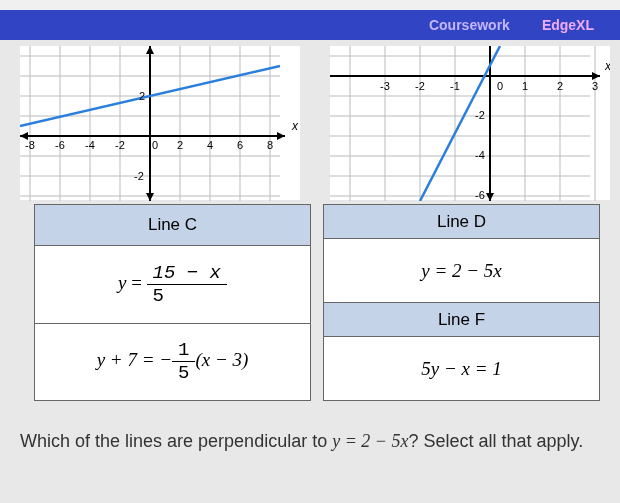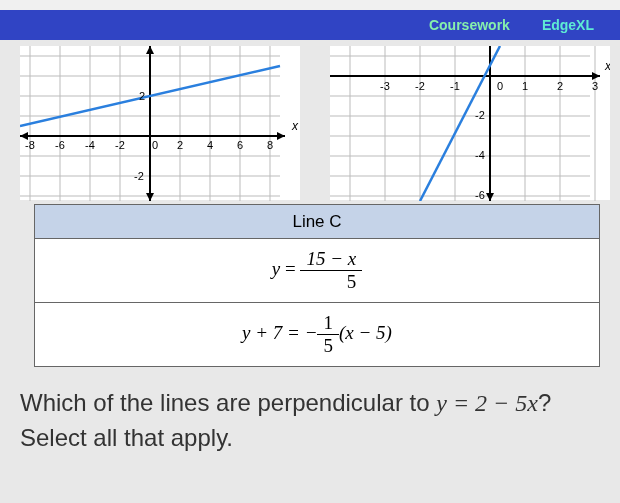--- a/index.html
+++ b/index.html
@@ -27,7 +27,7 @@
     padding: 4px 6px;
   }
   .top-bar .tab.active {
-    color: #86efac;
+    color: #c4b5fd;
   }
   .content {
     padding: 0 20px 10px 20px;

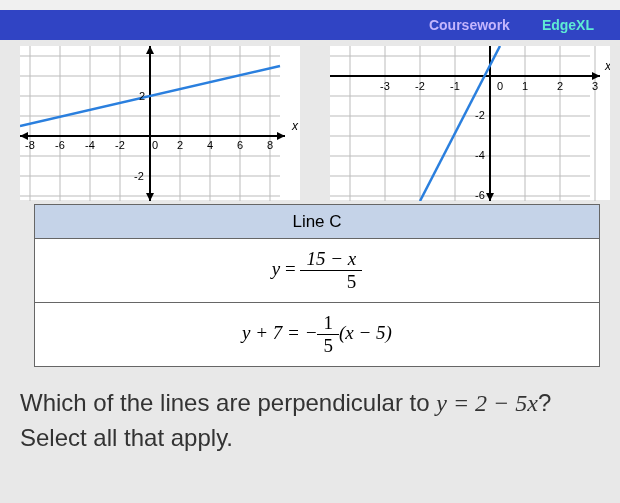--- a/index.html
+++ b/index.html
@@ -21,7 +21,7 @@
     border-top: 10px solid #f0f0f0;
   }
   .top-bar .tab {
-    color: #5eead4;
+    color: #f0abfc;
     font-size: 14px;
     font-weight: bold;
     padding: 4px 6px;

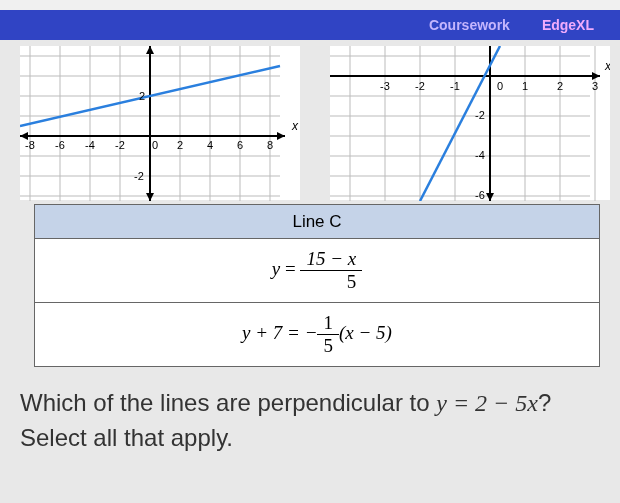--- a/index.html
+++ b/index.html
@@ -205,6 +205,22 @@
           </tr>
     </tbody>
       </table>
+    <table class="tbl">
+      <tbody>
+          <tr>
+            <td class="hdr">Line D</td>
+          </tr>
+      <tr>
+            <td class="eqcell">y = 2 − 5x</td>
+          </tr>
+      <tr>
+            <td class="hdr">Line F</td>
+          </tr>
+      <tr>
+            <td class="eqcell">5y − x = 1</td>
+          </tr>
+    </tbody>
+      </table>
   </div>
 
   <div class="question">

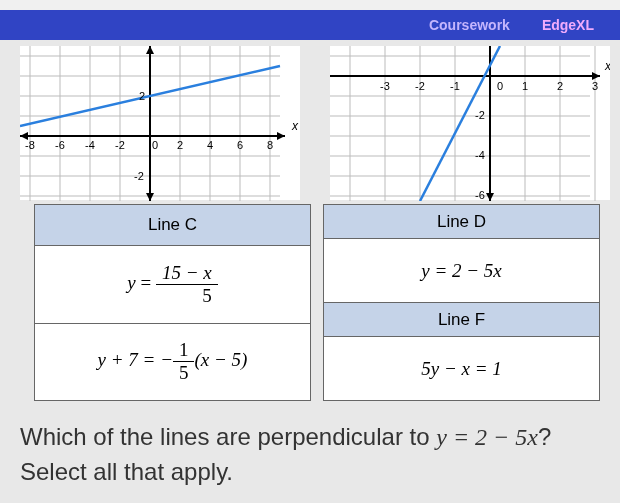--- a/index.html
+++ b/index.html
@@ -76,7 +76,8 @@
   .frac {
     display: inline-block;
     vertical-align: middle;
-    text-align: right;
+    text-align: left;
+    font-family: Liberation Mono, monospace;
   }
   .frac .num { display: block; border-bottom: 1.5px solid #000; padding: 0 6px; }
   .frac .den { display: block; padding: 0 6px; }

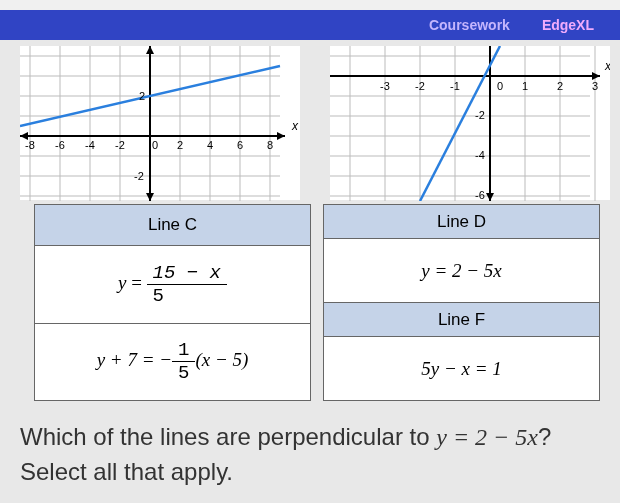--- a/index.html
+++ b/index.html
@@ -201,7 +201,7 @@
           </tr>
       <tr>
             <td class="eqcell">
-        <span>y + 7 = −</span><span class="frac"><span class="num upright">1</span><span class="den upright">5</span></span><span>(x − 5)</span>
+        <span>y + 7 = −</span><span class="frac"><span class="num upright">1</span><span class="den upright">5</span></span><span>(x − 3)</span>
       </td>
           </tr>
     </tbody>

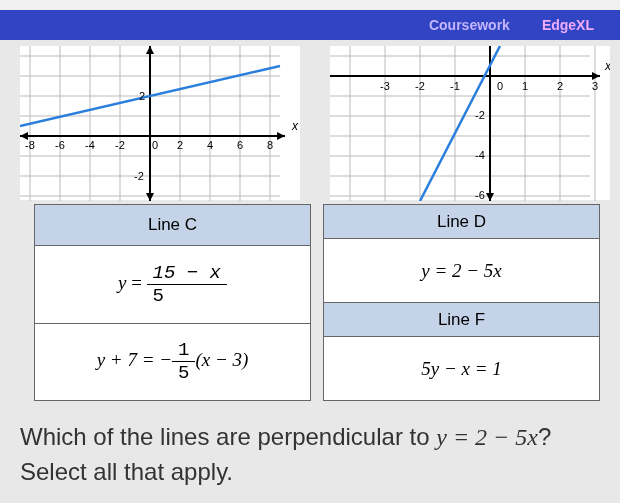--- a/index.html
+++ b/index.html
@@ -83,8 +83,8 @@
   .frac .den { display: block; padding: 0 6px; }
   .upright { font-style: normal; }
   .question {
-    margin-top: 19px;
-    font-size: 24px;
+    margin-top: 28px;
+    font-size: 18px;
     color: #333;
     font-family: Arial, sans-serif;
     line-height: 1.4;

